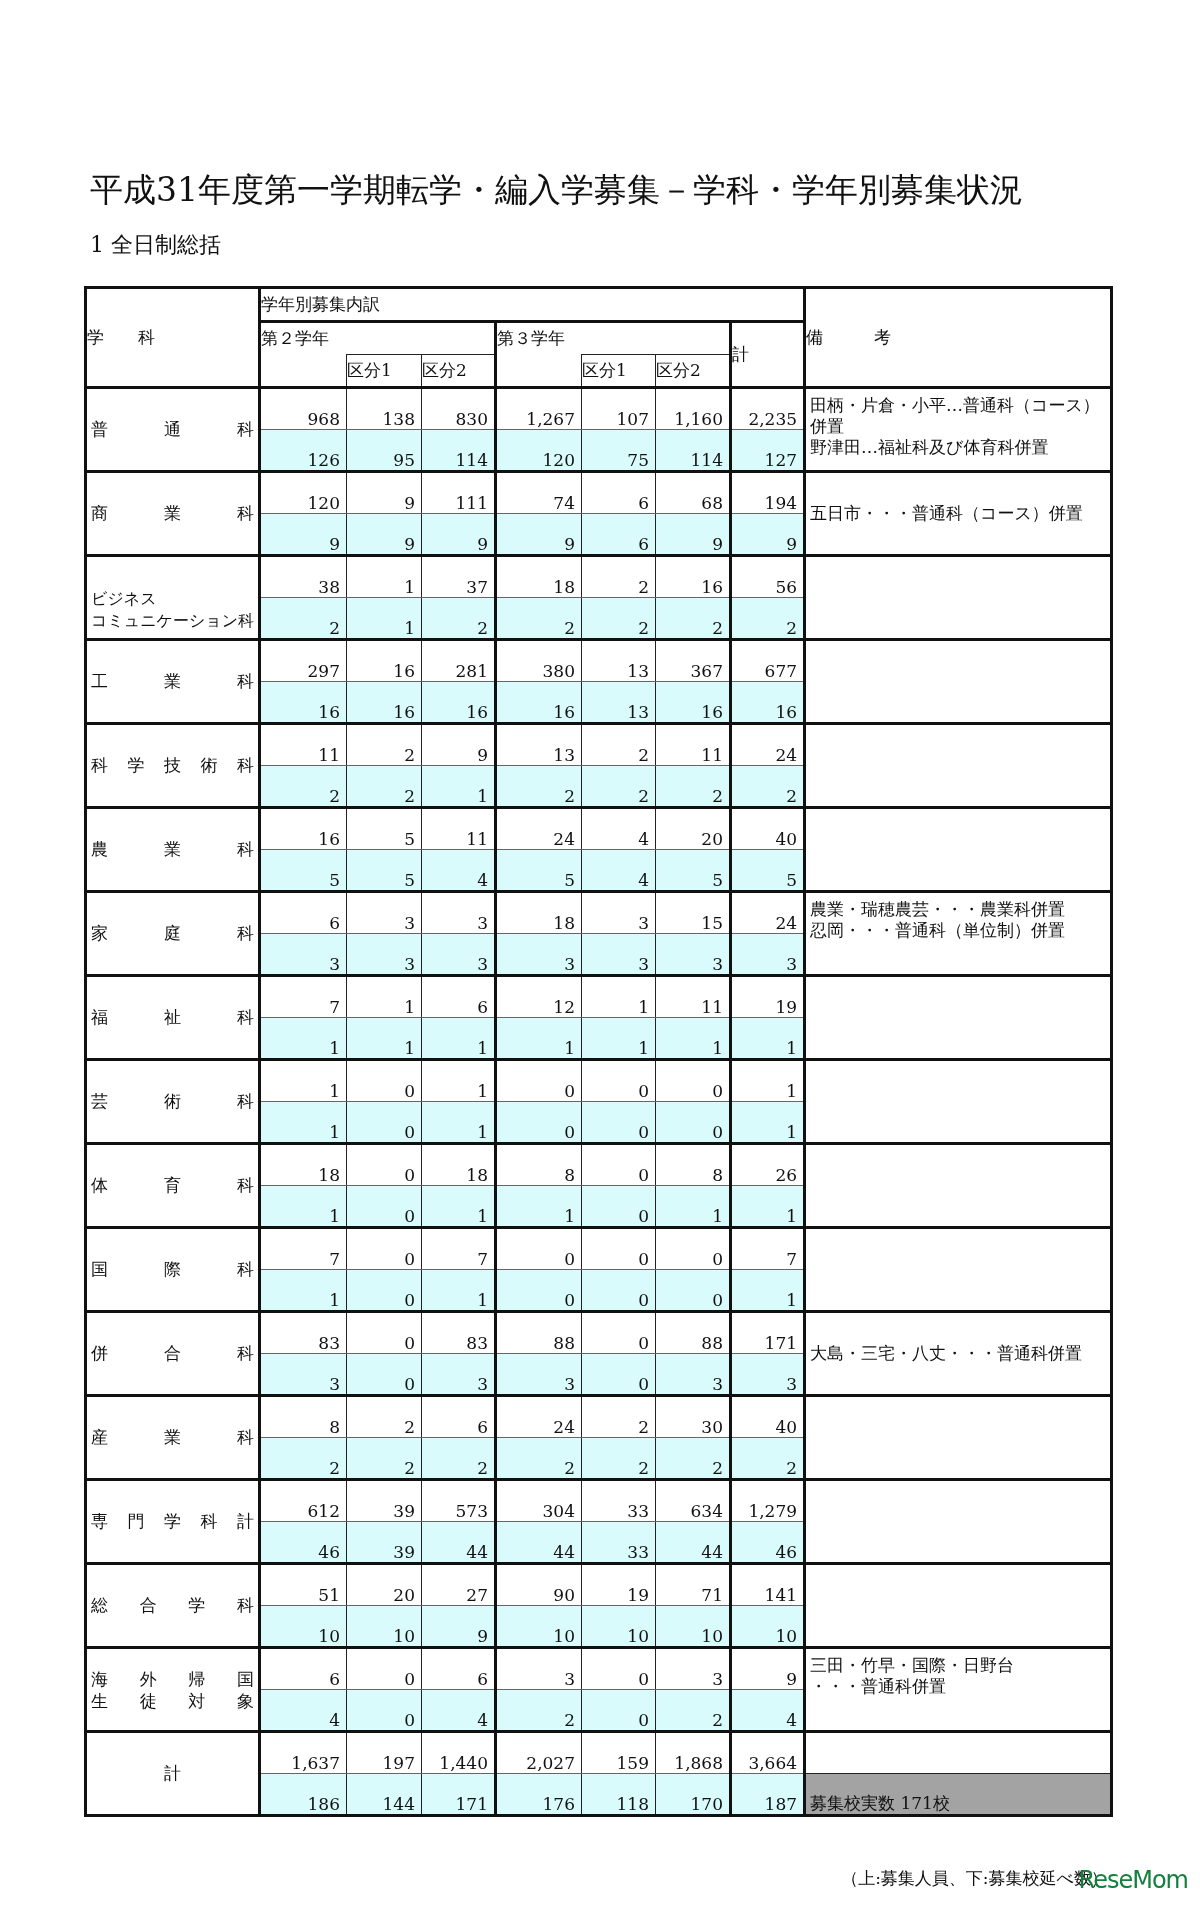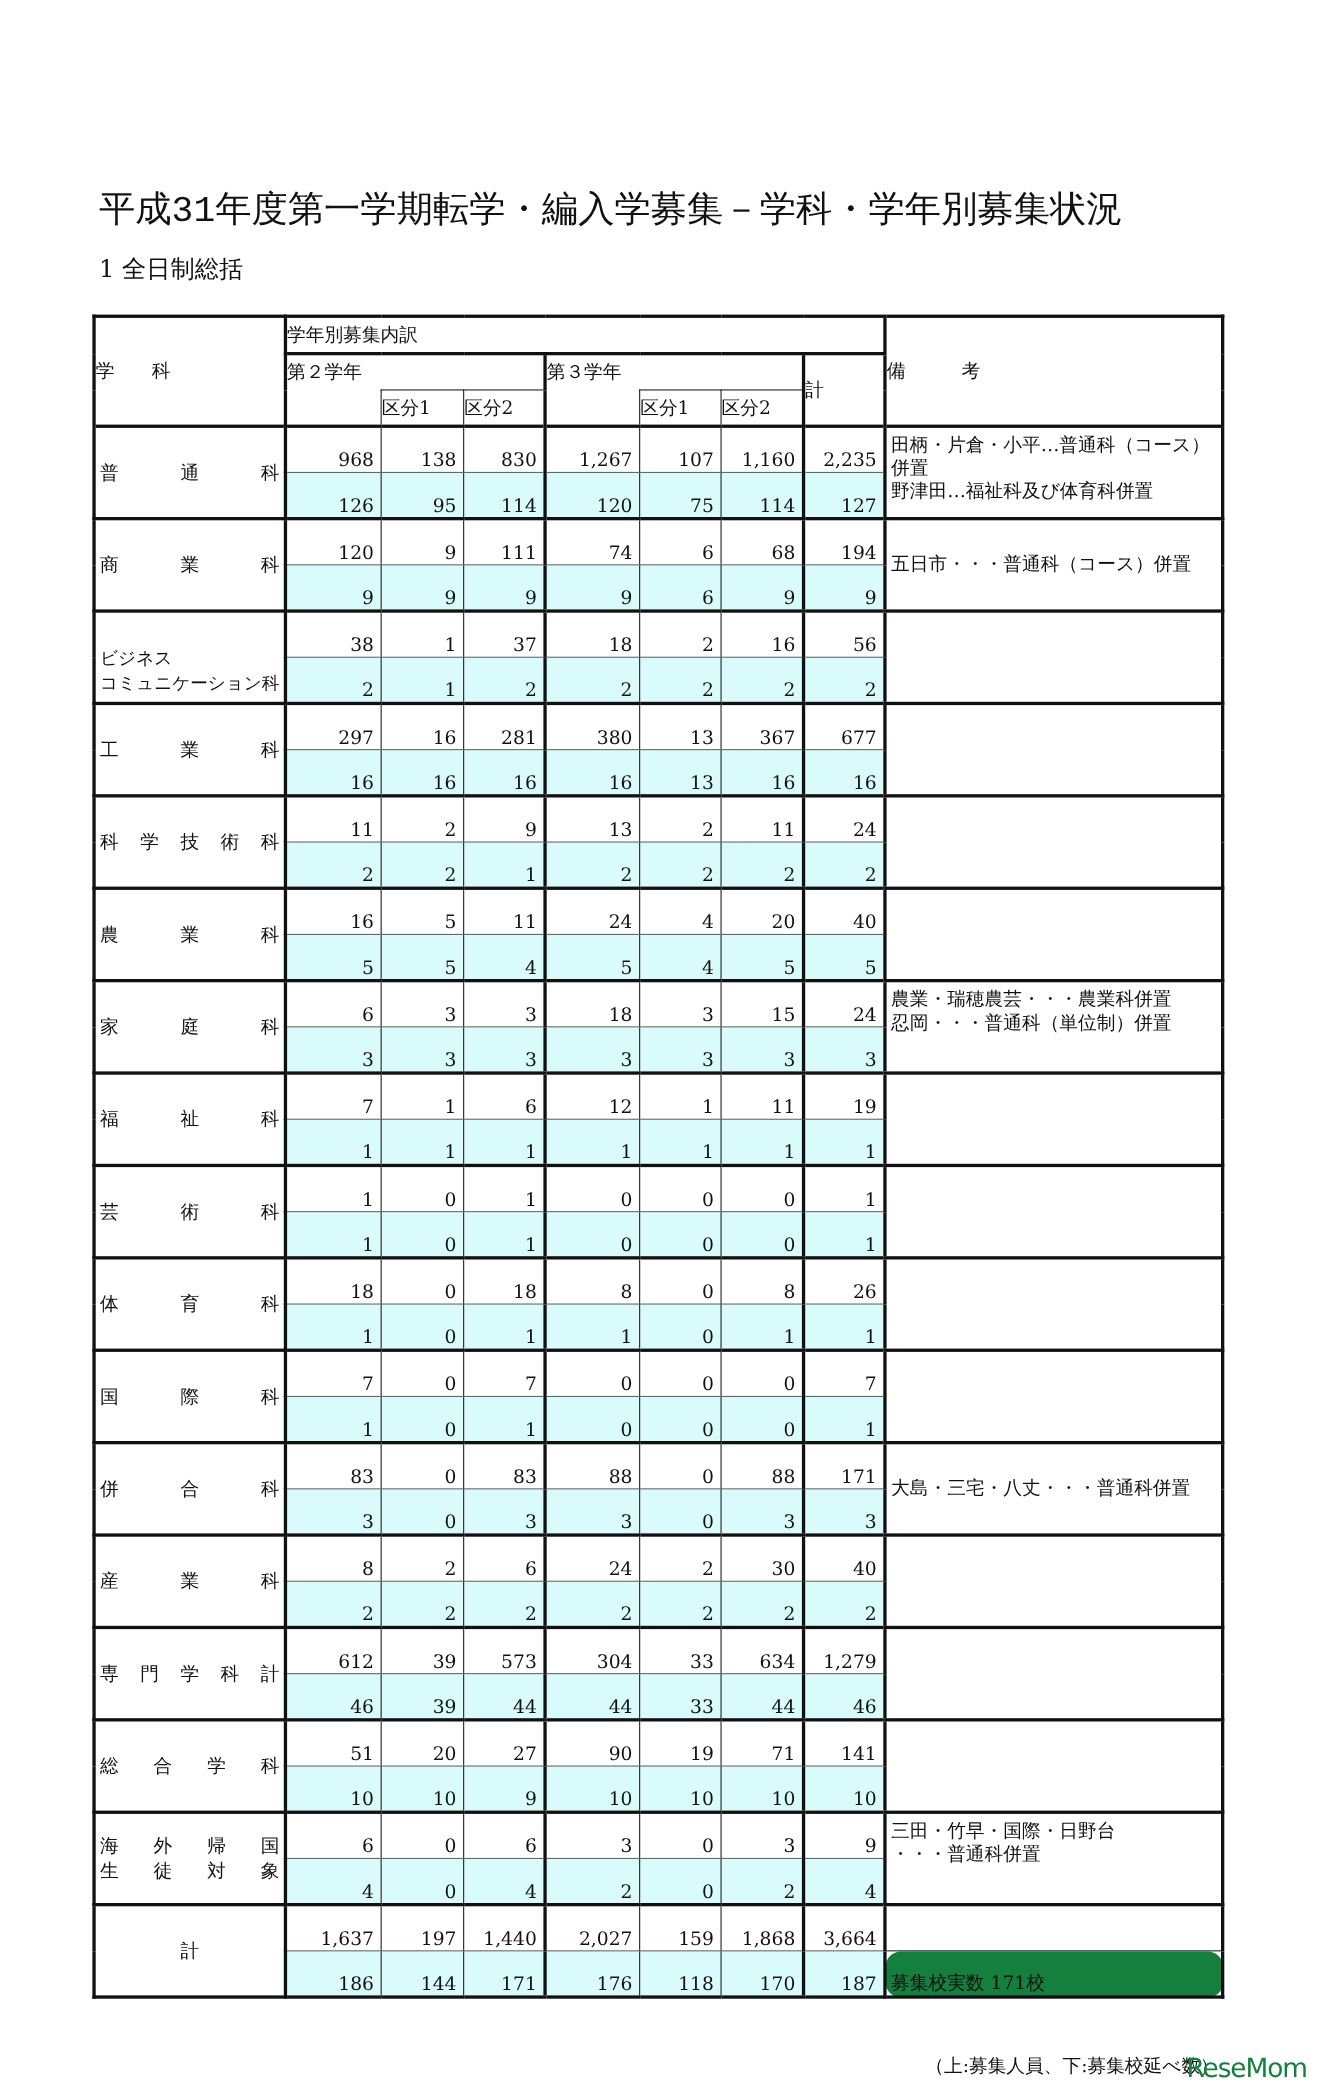--- a/index.html
+++ b/index.html
@@ -5,7 +5,7 @@
   html, body { margin:0; padding:0; background:#ffffff; }
   body { width:1200px; height:1906px; position:relative; overflow:hidden;
          font-family:"DejaVu Serif","Liberation Serif",serif; color:#111; }
-  .title { position:absolute; left:90px; top:168px; font-size:33px; letter-spacing:0px; white-space:nowrap;font-family:Liberation Mono, monospace; }
+  .title { position:absolute; left:90px; top:168px; font-size:33px; letter-spacing:0px; white-space:nowrap; }
   .subtitle { position:absolute; left:90px; top:230px; font-size:22px; white-space:nowrap;text-align:right; }
   table.main { position:absolute; left:84px; top:286px; border-collapse:collapse; table-layout:fixed; width:1026px; }
   table.main td, table.main th { padding:0; font-weight:normal; font-size:17px; }

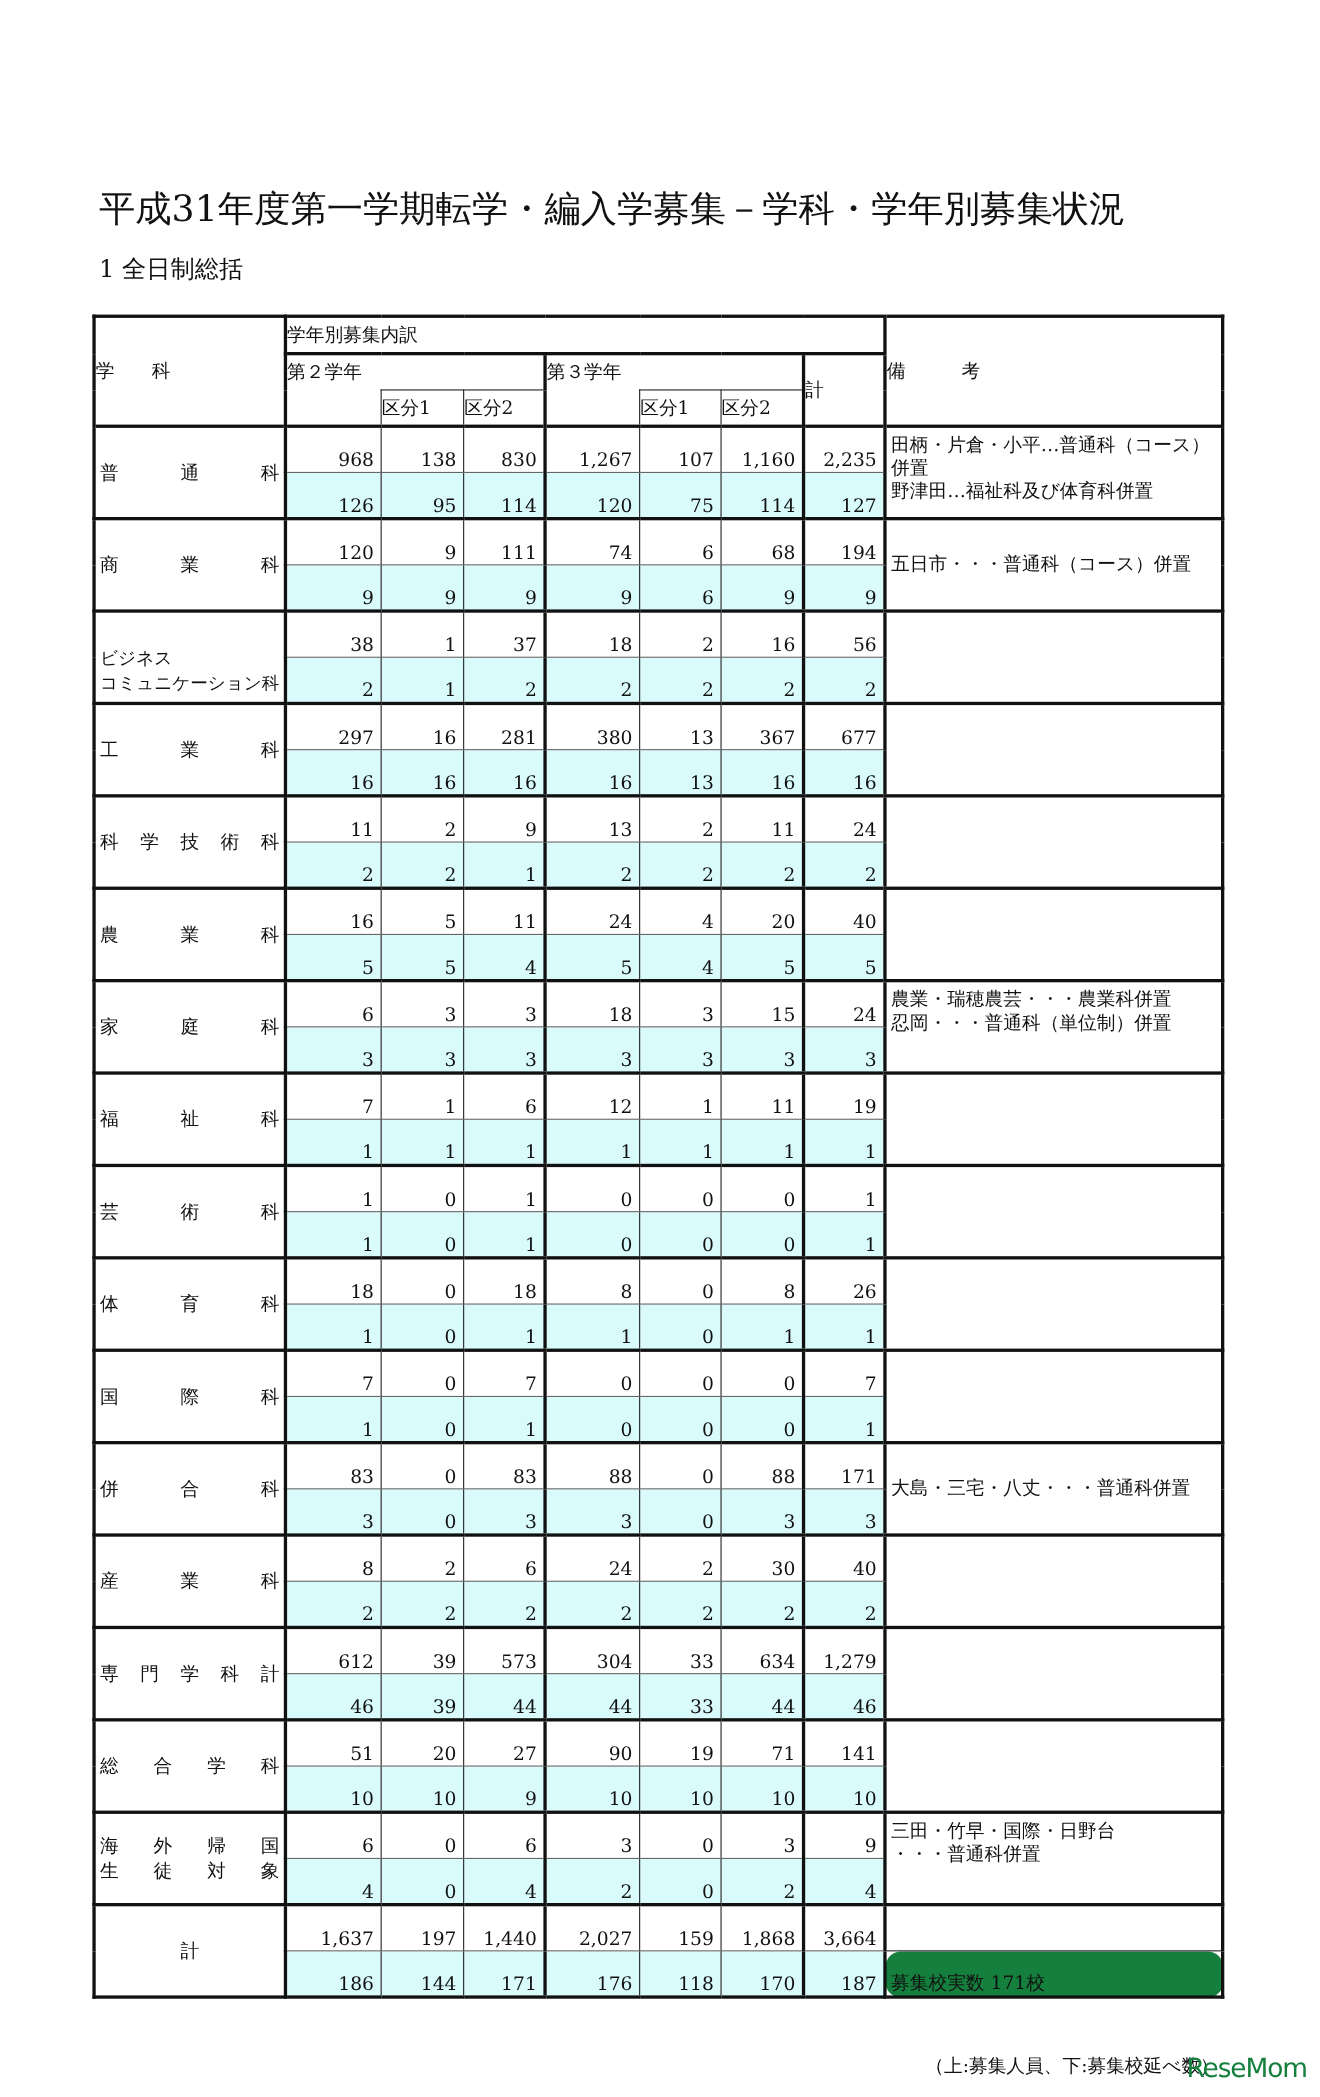--- a/index.html
+++ b/index.html
@@ -23,7 +23,7 @@
   .label .multi { line-height:22px; font-size:16px;margin-top:24px; }
   .remark { vertical-align:top; padding:6px 4px 0 4px !important; font-size:17px; line-height:21px; }
   .remark.mid { vertical-align:middle; padding-top:0 !important; }
-  .yellow { background:#15803d;border-radius:14px; }
+  .yellow { background:#a3a3a3; }
   .note { position:absolute; right:92px; top:1836px; font-size:17px; white-space:nowrap;margin-top:31px; }
   .logo { position:absolute; right:12px; top:1866px; font-family:"DejaVu Sans","Liberation Sans",sans-serif; font-weight:normal; font-size:24px; color:#15803d; letter-spacing:-1px; }
 </style>

